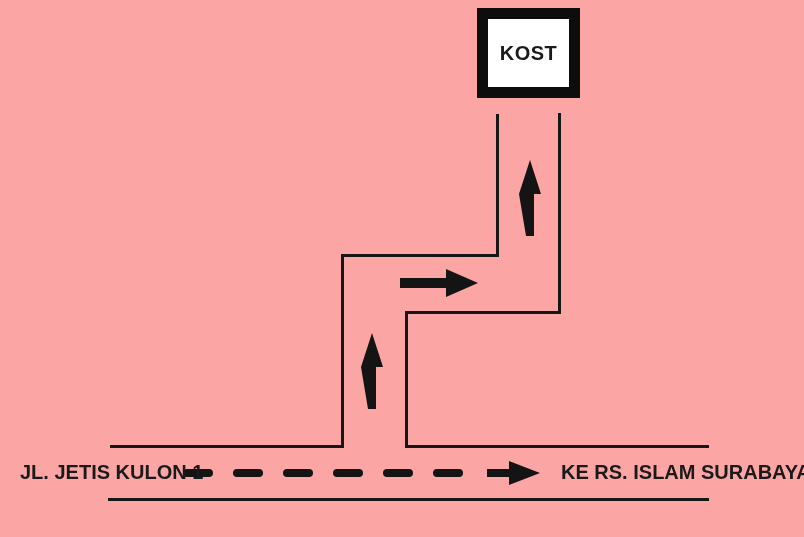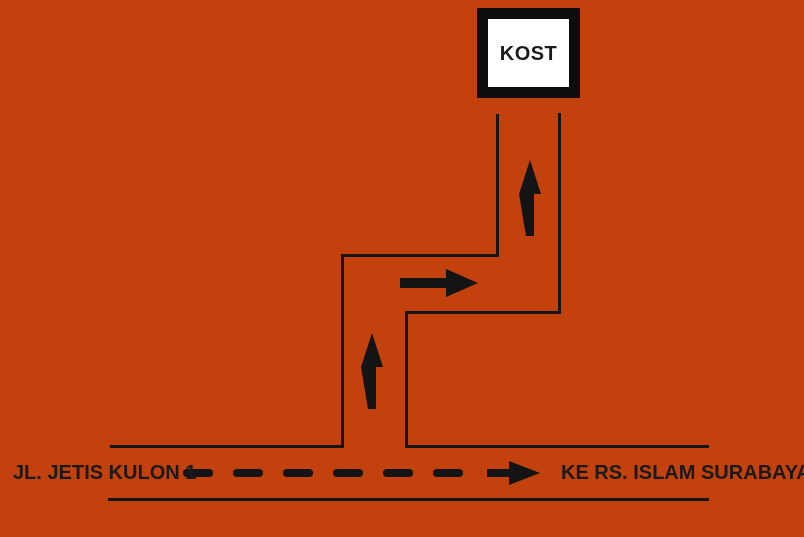--- a/index.html
+++ b/index.html
@@ -12,7 +12,7 @@
     position: relative;
     width: 804px;
     height: 537px;
-    background: #c2410c;
+    background: #fca5a5;
     overflow: hidden;
   }
   .line {

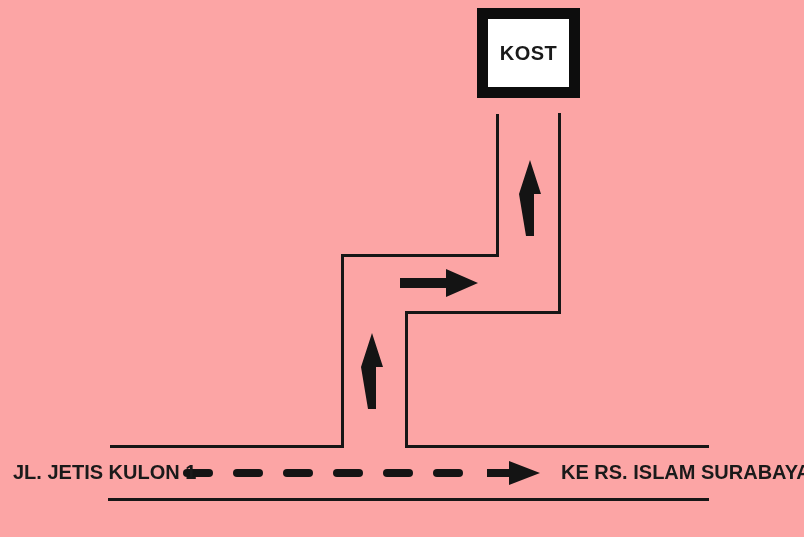--- a/index.html
+++ b/index.html
@@ -108,7 +108,7 @@
     <polygon points="0,10 22,10 22,2 53,14 22,26 22,18 0,18"></polygon>
   </svg>
 
-  <div class="road-label" style="left:13px;">JL. JETIS KULON 1</div>
+  <div class="road-label" style="left:20px;">JL. JETIS KULON 1</div>
   <div class="road-label" style="left:561px;">KE RS. ISLAM SURABAYA</div>
 
 </div>

